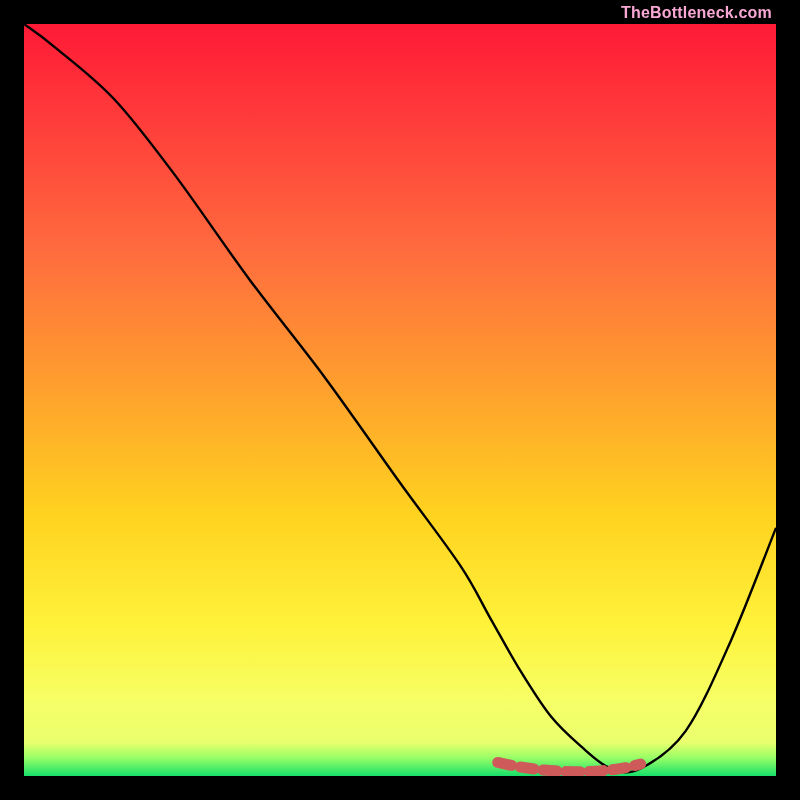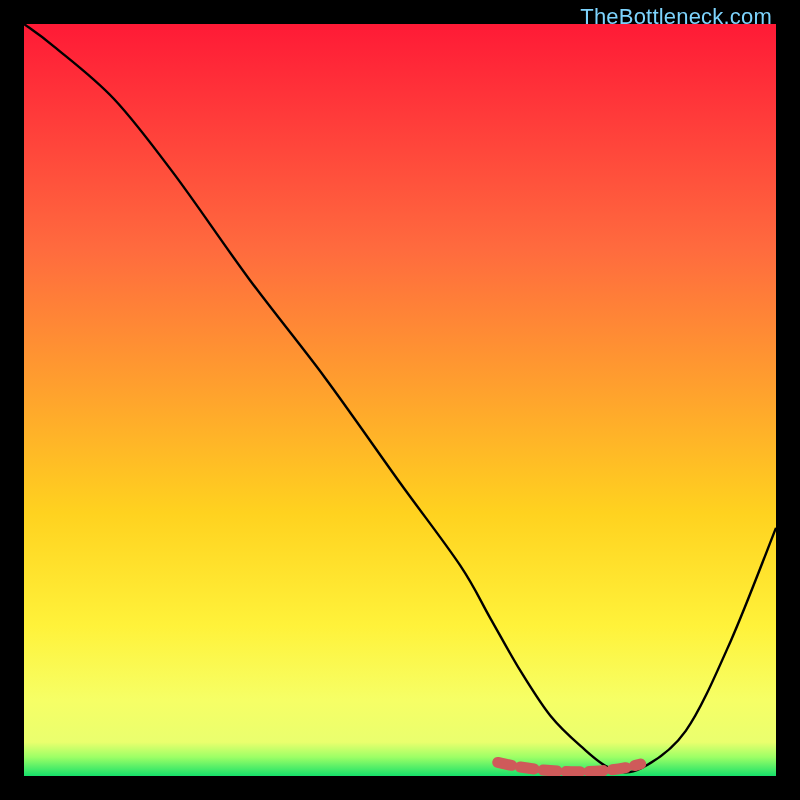--- a/index.html
+++ b/index.html
@@ -23,9 +23,9 @@
     position: absolute;
     top: 4px;
     right: 28px;
-    color: #7dd3fc;
-    font-size: 22px;
-    font-weight: 400;
+    color: #f9a8d4;
+    font-size: 16px;
+    font-weight: 700;
     letter-spacing: 0.2px;
     user-select: none;
   }

